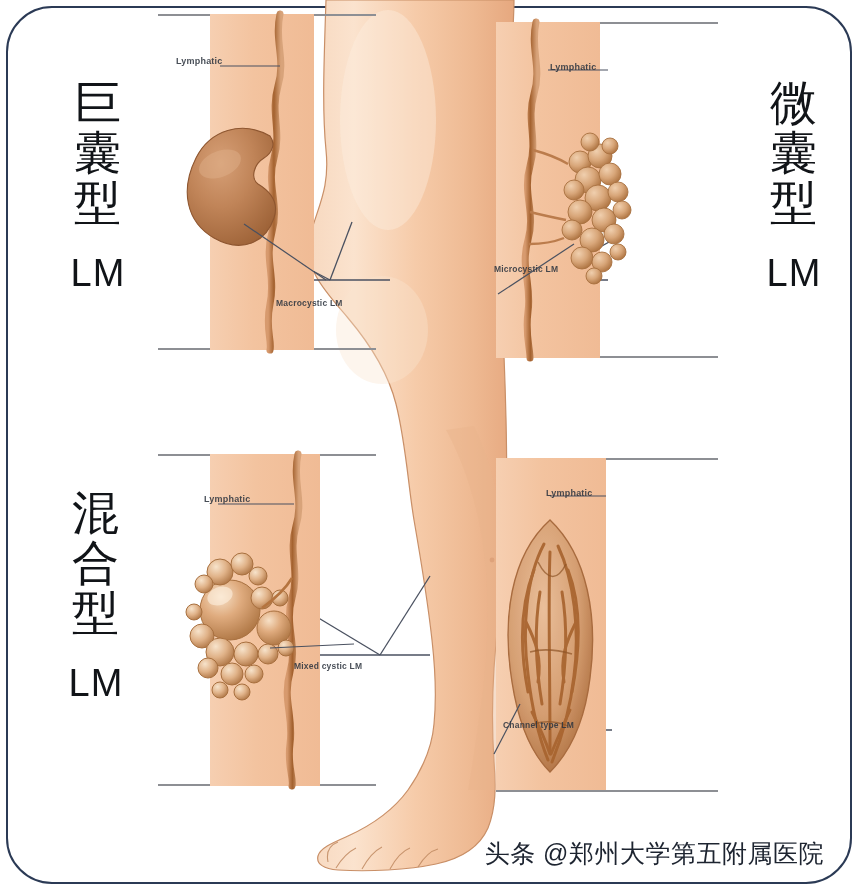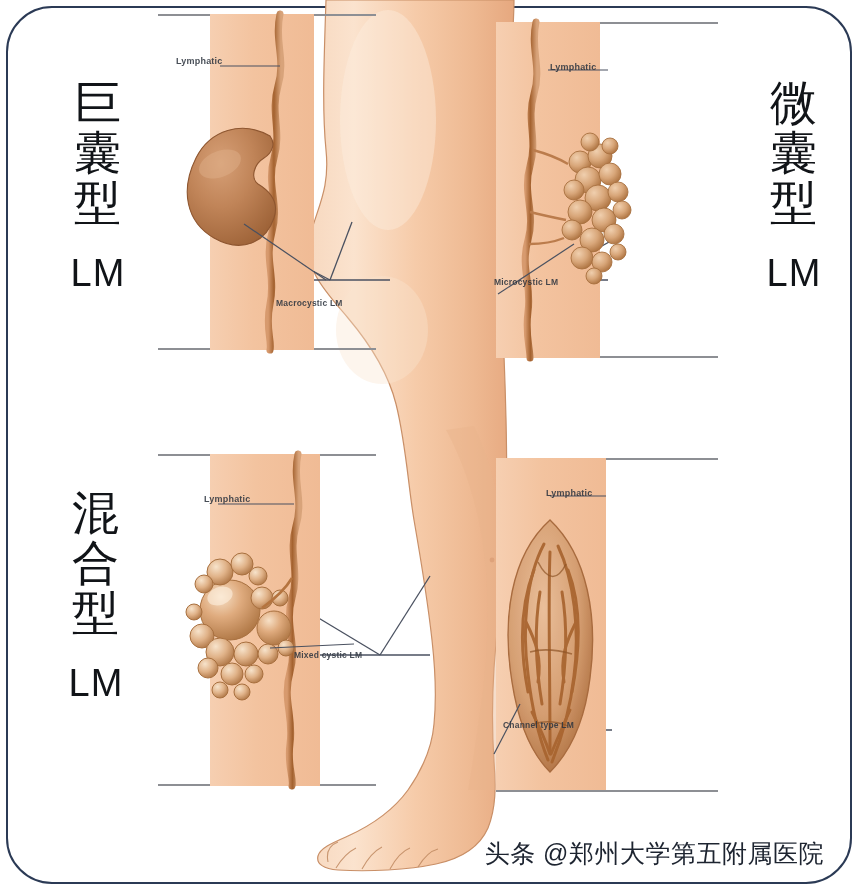--- a/index.html
+++ b/index.html
@@ -282,7 +282,7 @@
       <path d="M 120,58 L 60,58" stroke="#4a5160" stroke-width="1.1" fill="none"></path>
     </svg>
     <div class="anno" style="left:62px;top:50px;">Lymphatic</div>
-    <div class="anno small" style="left:6px;top:265px;">Microcystic LM</div>
+    <div class="anno small" style="left:6px;top:252px;">Microcystic LM</div>
   </div>
 
   <div class="panel" id="panel-mixed">

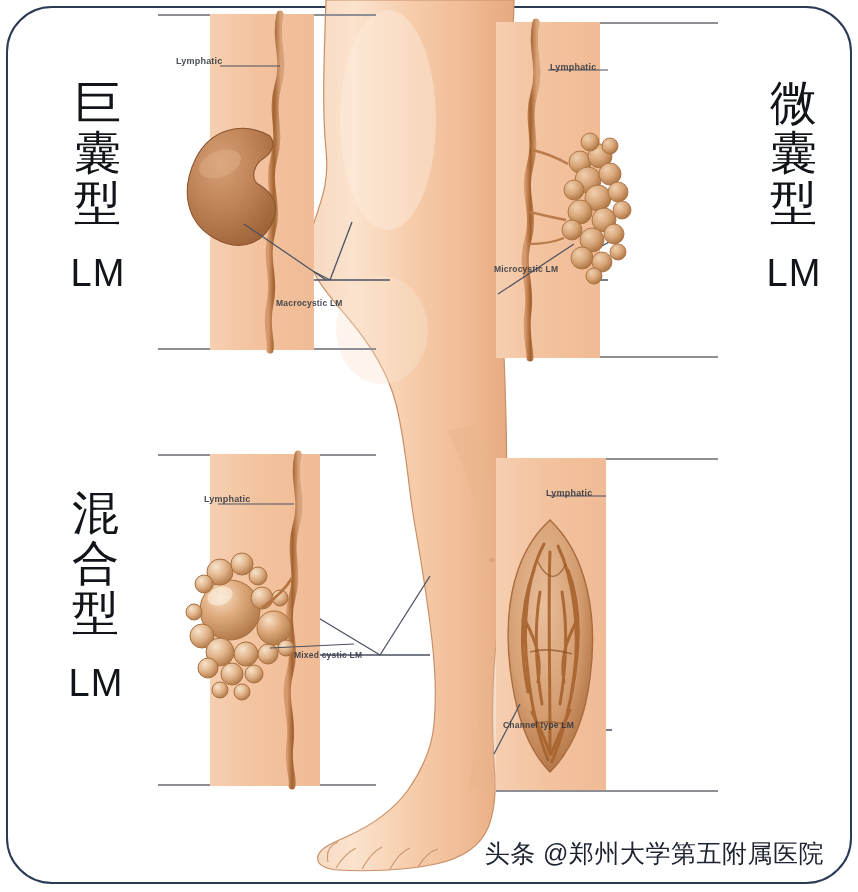--- a/index.html
+++ b/index.html
@@ -343,7 +343,7 @@
       <path d="M 60,56 L 136,56" stroke="#4a5160" stroke-width="1.1" fill="none"></path>
     </svg>
     <div class="anno" style="left:46px;top:46px;">Lymphatic</div>
-    <div class="anno small" style="left:136px;top:202px;">Mixed cystic LM</div>
+    <div class="anno small" style="left:136px;top:213px;">Mixed cystic LM</div>
   </div>
 
   <div class="panel" id="panel-channel">

